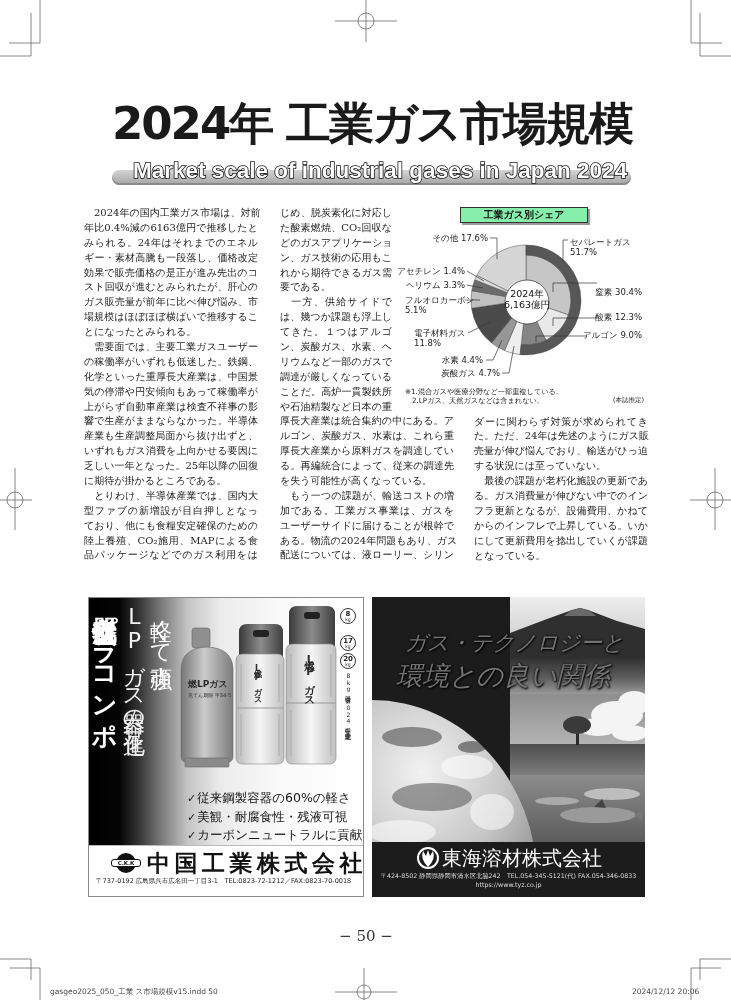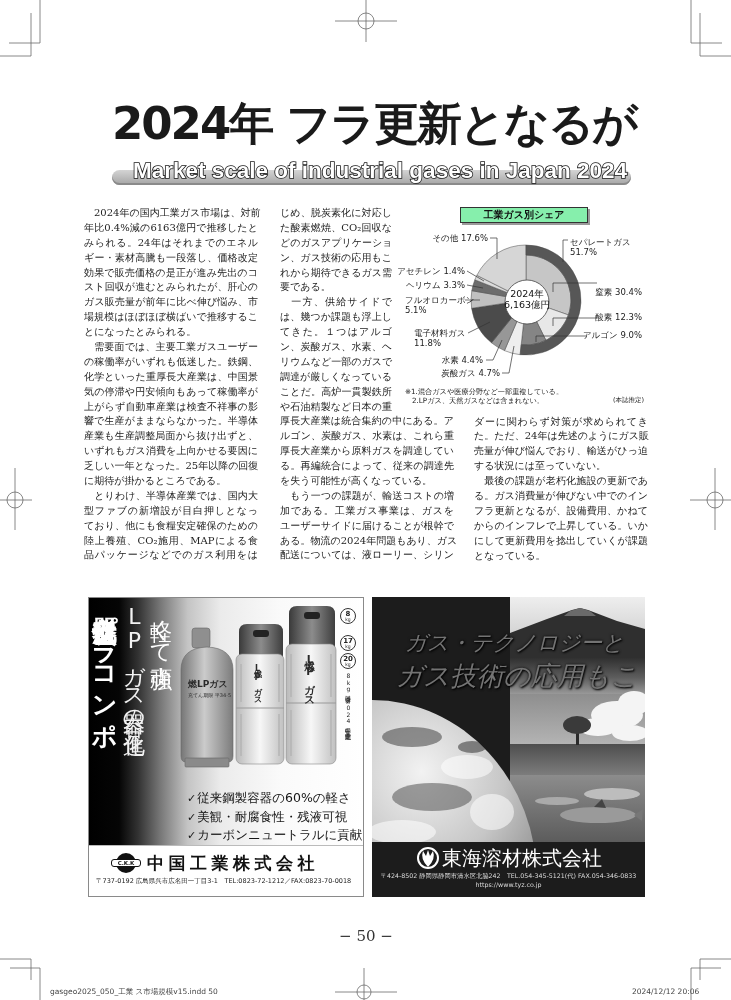--- a/index.html
+++ b/index.html
@@ -59,7 +59,7 @@
 </head>
 <body>
 
-<div class="a title">2024年 フラ更新となるが</div>
+<div class="a title">2024年 工業ガス市場規模</div>
 <div class="a sub-bar"></div>
 <div class="a sub-text">Market scale of industrial gases in Japan 2024</div>
 

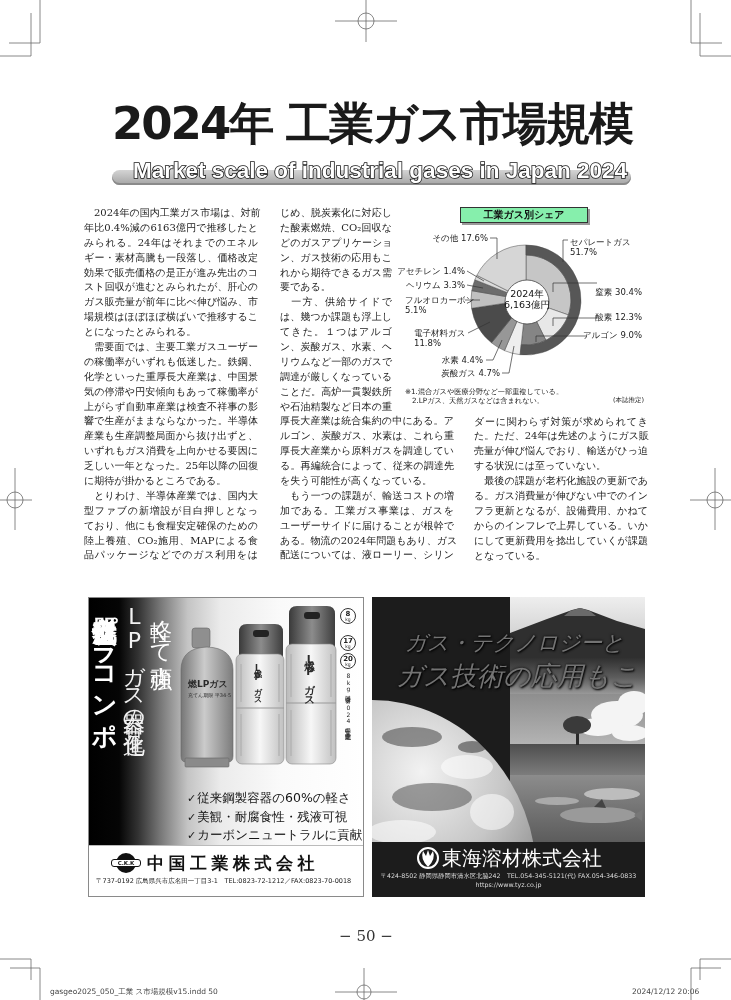--- a/index.html
+++ b/index.html
@@ -354,7 +354,7 @@
     </g>
   </svg>
   <div class="hl hl1">ガス・テクノロジーと</div>
-  <div class="hl hl2">ガス技術の応用もこ</div>
+  <div class="hl hl2">環境との良い関係</div>
   <div class="tyz-name">東海溶材株式会社</div>
   <div class="tyz-addr">〒424-8502 静岡県静岡市清水区北脇242　TEL.054-345-5121(代) FAX.054-346-0833</div>
   <div class="tyz-url">https://www.tyz.co.jp</div>

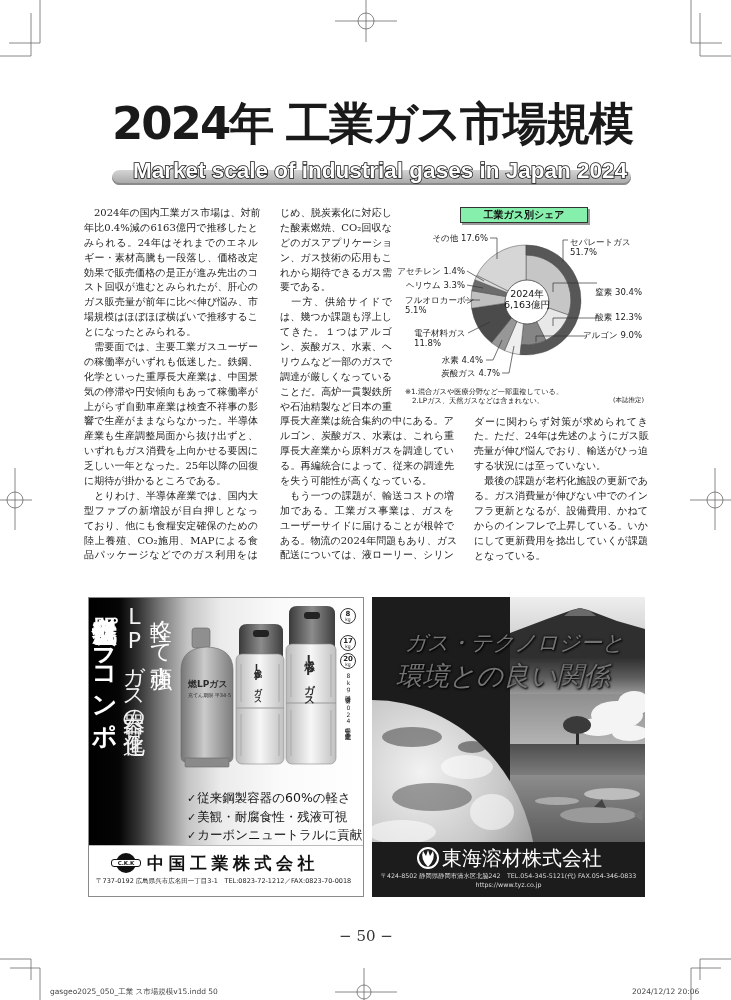--- a/index.html
+++ b/index.html
@@ -40,7 +40,7 @@
 .ckk-logo{position:absolute;left:22px;top:7px;width:30px;height:20px;}
 .ckk-circle{position:absolute;left:5px;top:0;width:20px;height:20px;border-radius:50%;background:#111;}
 .ckk-band{position:absolute;left:0;top:6px;width:30px;height:8px;background:#fff;border:1px solid #111;border-radius:3px;font-size:5.5px;line-height:6px;font-weight:bold;text-align:center;color:#111;}
-.ckk-name{position:absolute;left:58px;top:5px;font-size:17px;line-height:24px;font-weight:bold;letter-spacing:4.5px;color:#111;white-space:nowrap;text-align:right;}
+.ckk-name{position:absolute;left:58px;top:5px;font-size:23px;line-height:24px;font-weight:bold;letter-spacing:4.5px;color:#111;white-space:nowrap;text-align:right;}
 .ckk-addr{position:absolute;left:7px;top:31px;font-size:6.5px;line-height:9px;color:#222;white-space:nowrap;}
 
 .ad-right{left:372px;top:597px;width:273px;height:300px;background:#1c1c1c;overflow:hidden;}

